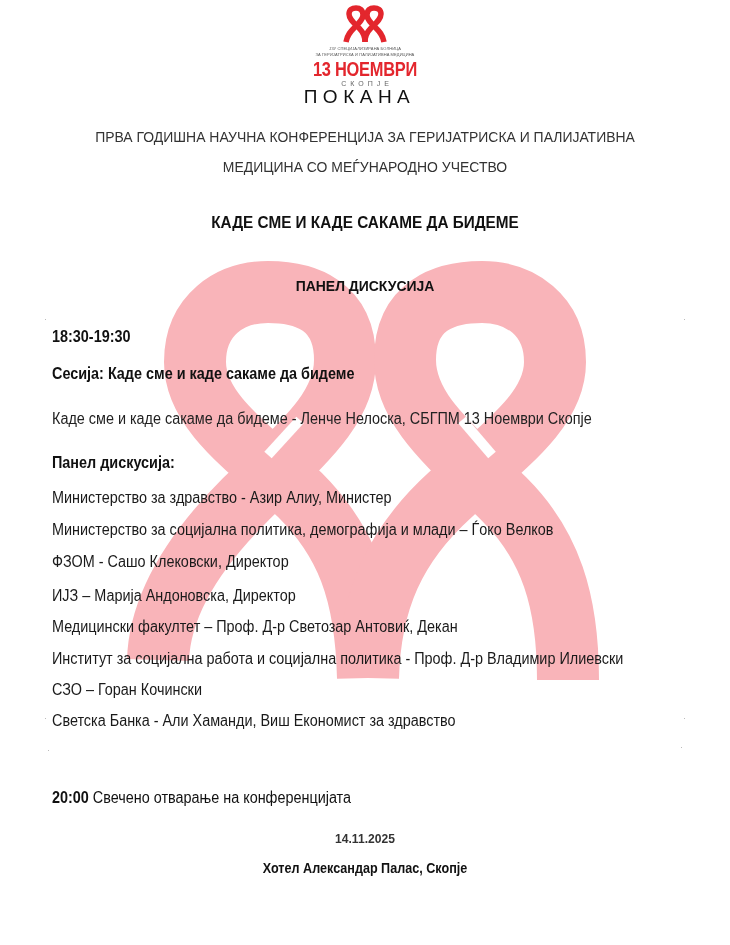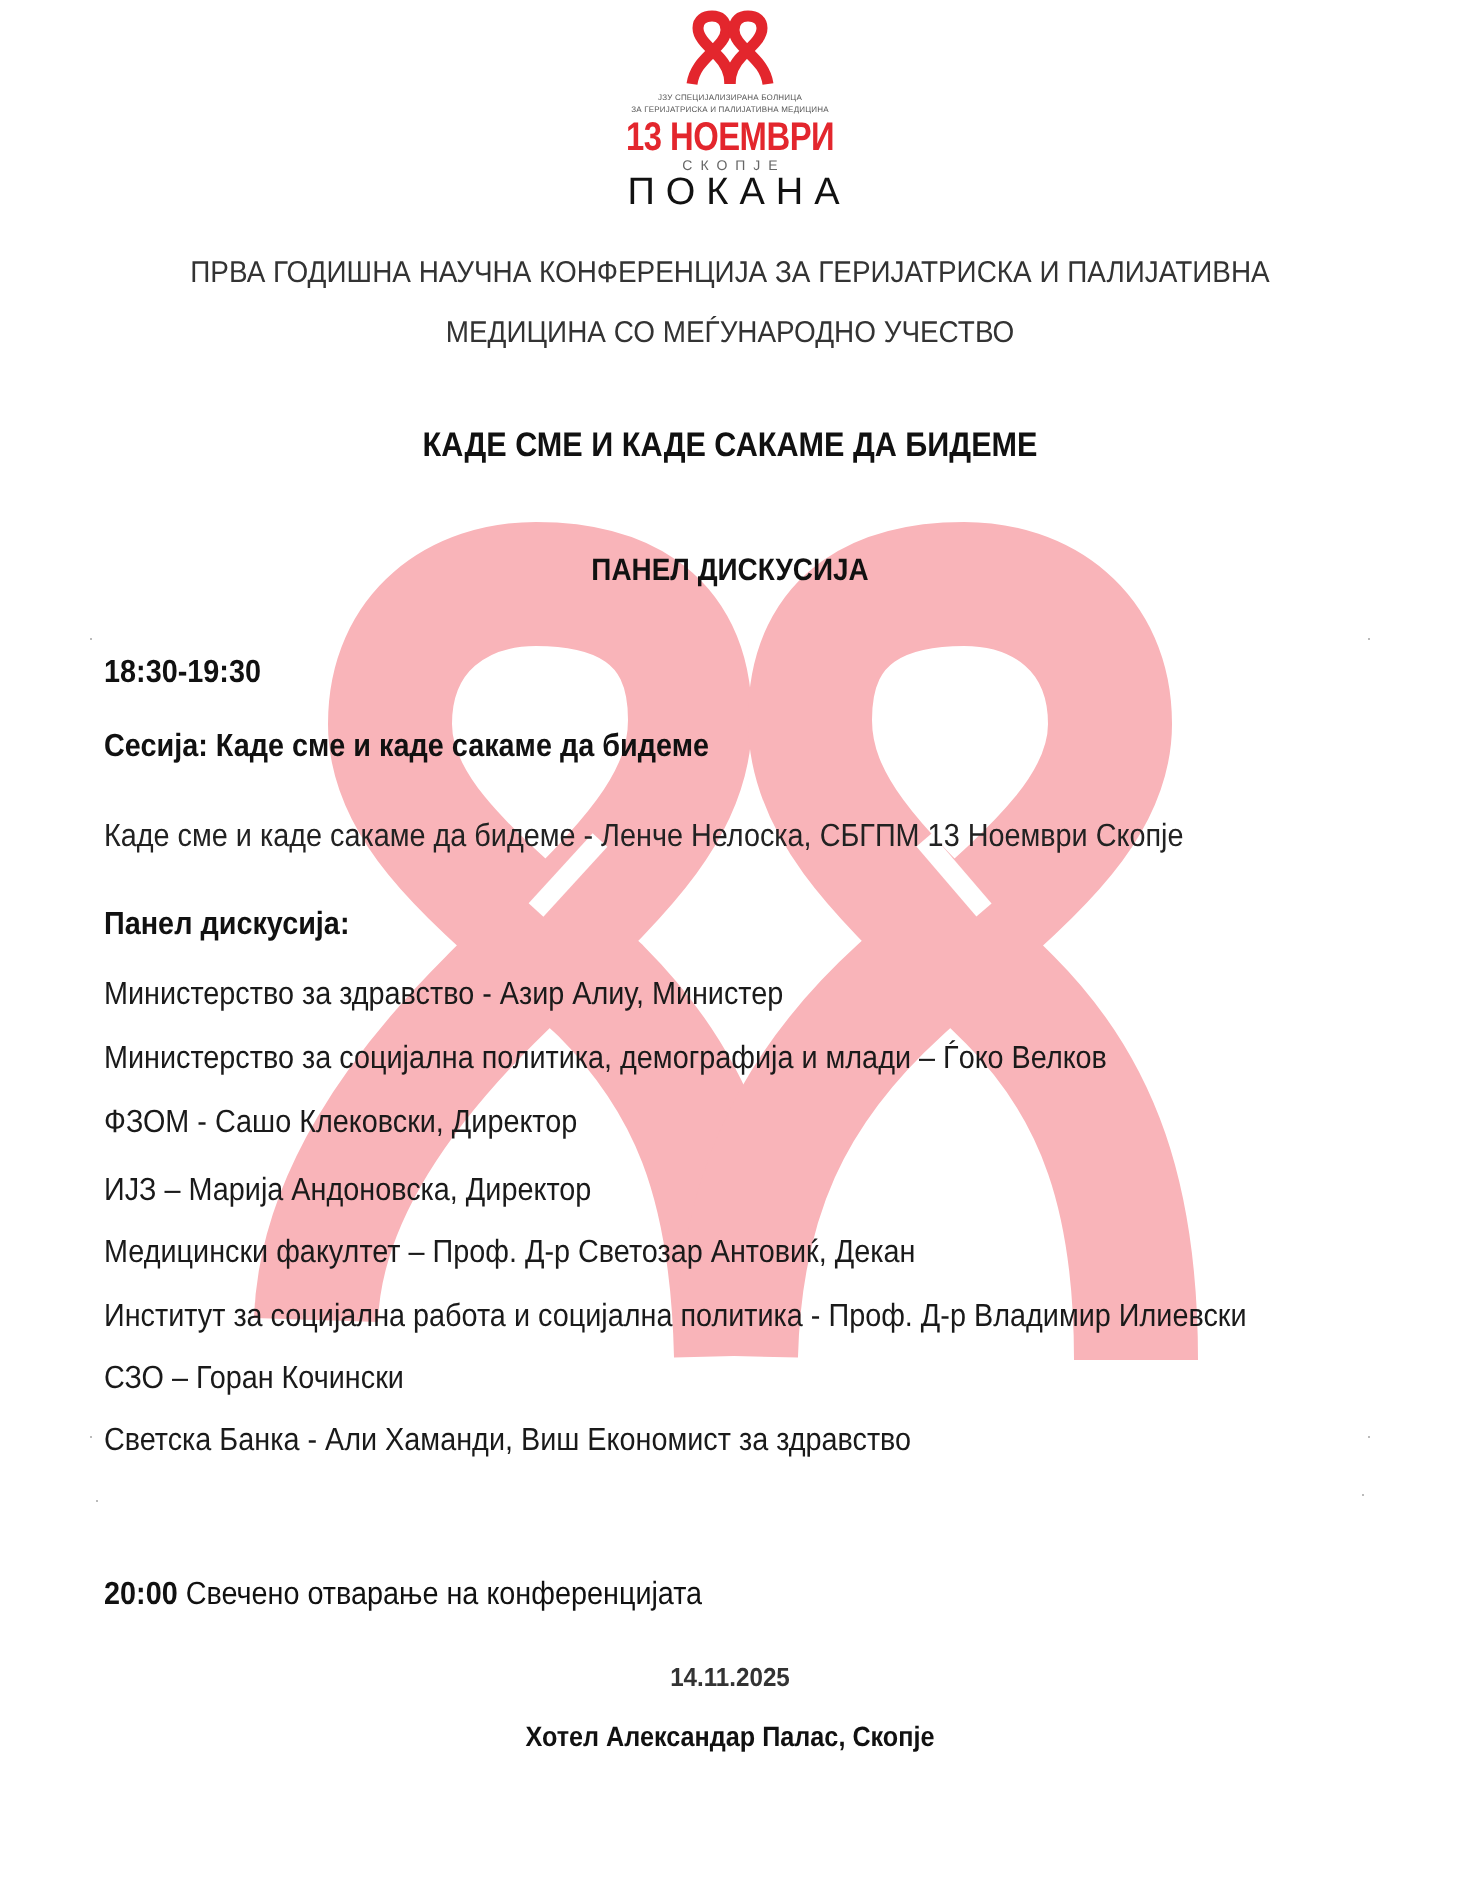--- a/index.html
+++ b/index.html
@@ -70,7 +70,7 @@
     }
     #invitation-title {
       position: absolute;
-      left: 292px; width: 150px; top: 86px;
+      left: 282px; width: 150px; top: 86px;
       text-align: center;
       font-size: 19px;
       line-height: 22px;

